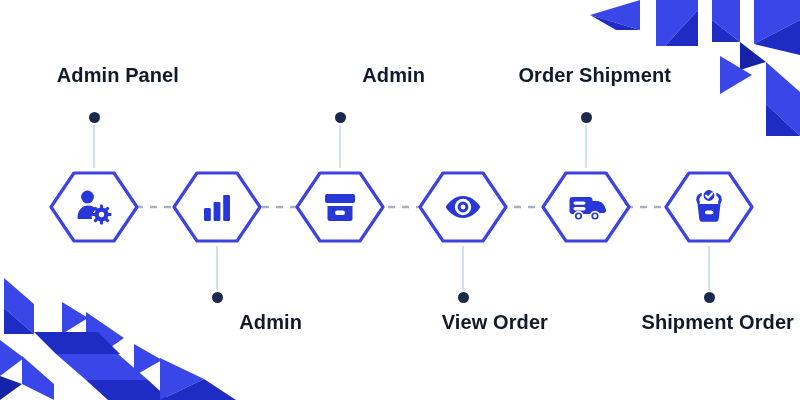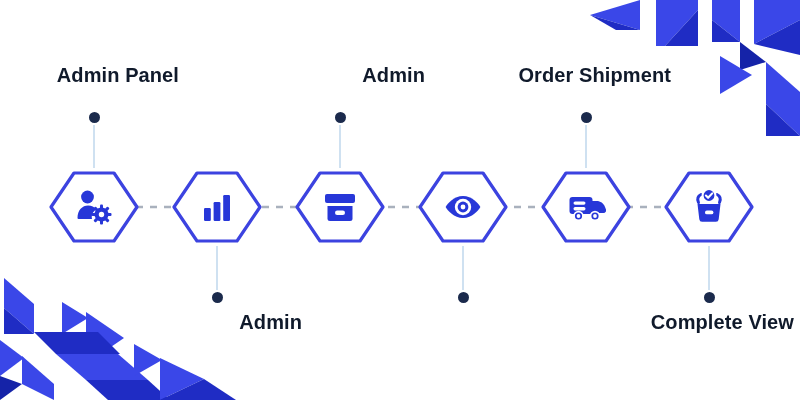--- a/index.html
+++ b/index.html
@@ -141,6 +141,7 @@
   </div>
 
   <div class="step bottom" style="--cx:463px">
+    <div class="label">View Order</div>
     <div class="dot"></div>
     <div class="vline"></div>
     <div class="hex">

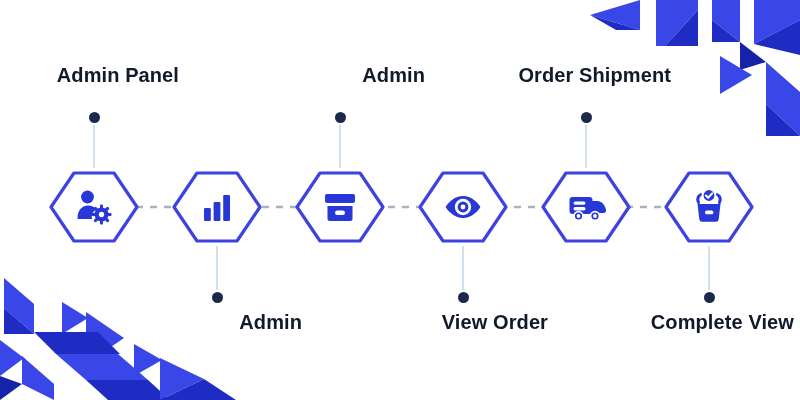--- a/index.html
+++ b/index.html
@@ -181,7 +181,7 @@
   </div>
 
   <div class="step bottom" style="--cx:709px">
-    <div class="label">Complete View</div>
+    <div class="label">Shipment Order</div>
     <div class="dot"></div>
     <div class="vline"></div>
     <div class="hex">

